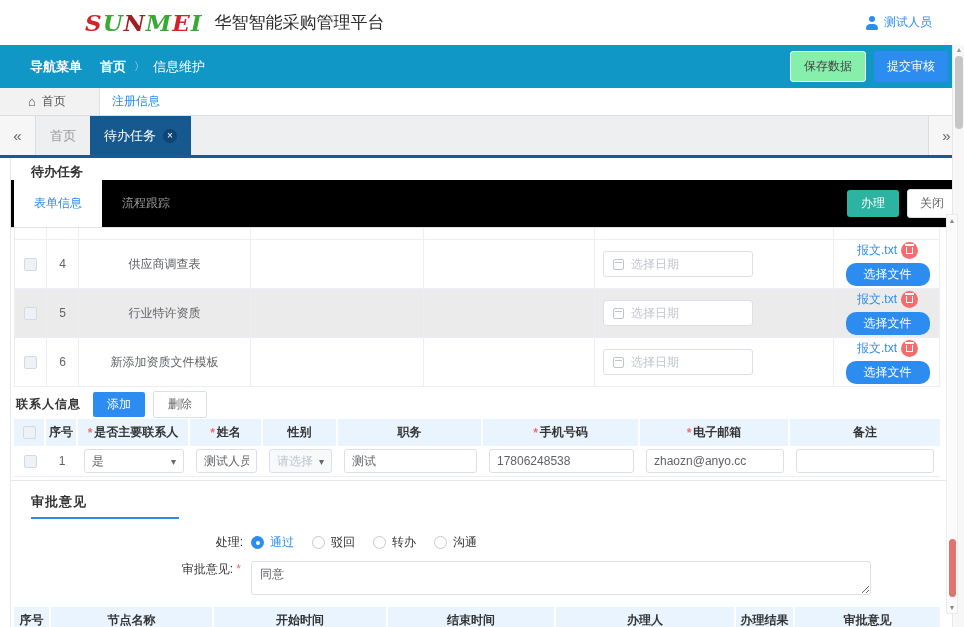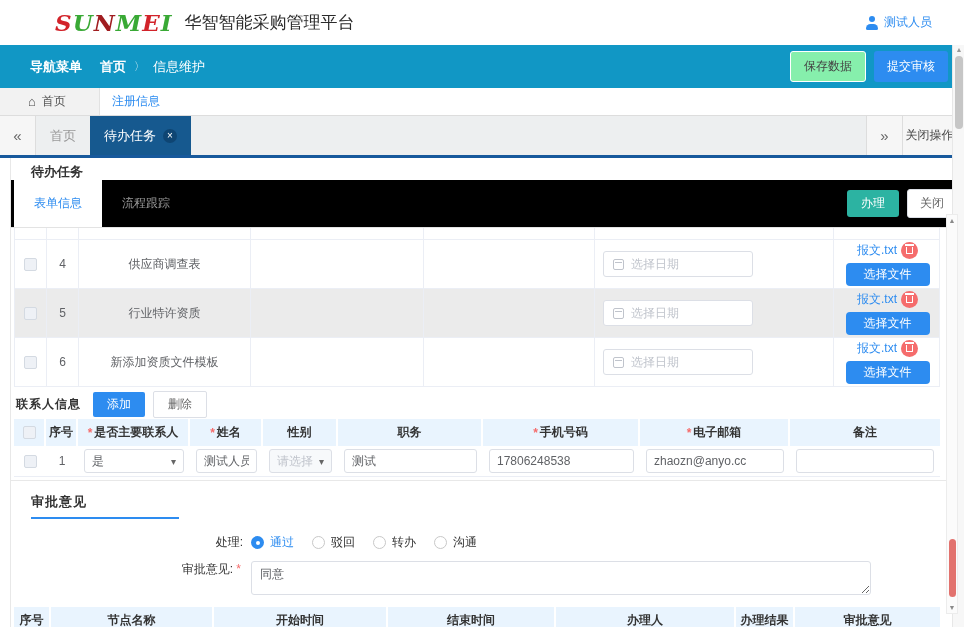--- a/index.html
+++ b/index.html
@@ -8,7 +8,7 @@
 
   
   .app-header { height:45px; display:flex; align-items:center; background:#fff; }
-  .logo { margin-left:55px; font-family:"DejaVu Serif","Liberation Serif",serif; font-style:italic; font-weight:bold; font-size:23px; letter-spacing:1px; }
+  .logo { margin-left:85px; font-family:"DejaVu Serif","Liberation Serif",serif; font-style:italic; font-weight:bold; font-size:23px; letter-spacing:1px; }
   .app-title { margin-left:12px; font-size:17px; font-weight:normal; color:#2b2b2b; }
   .user-area { margin-left:auto; margin-right:32px; display:flex; align-items:center; gap:5px; color:#2d8cf0; cursor:pointer; }
   .user-ico { width:14px; height:14px; position:relative; }

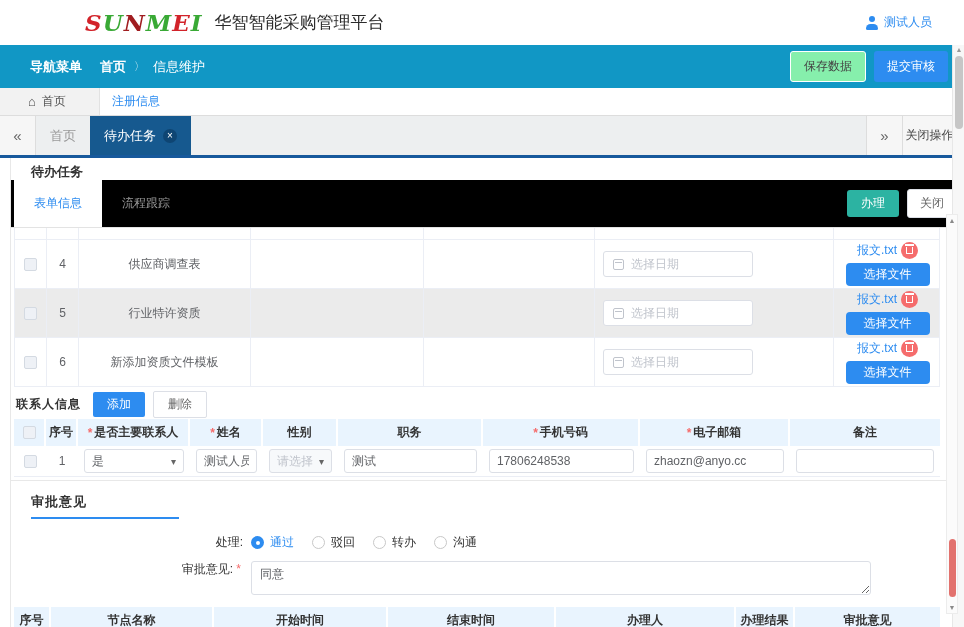--- a/index.html
+++ b/index.html
@@ -181,10 +181,6 @@
     <div class="tab-arrow right">
         <span class="gl"></span>
       </div>
-    <div class="close-ops">
-      <span>关闭操作</span>
-      <span class="caret"></span>
-    </div>
   </div>
   <div class="blue-line"></div>
 

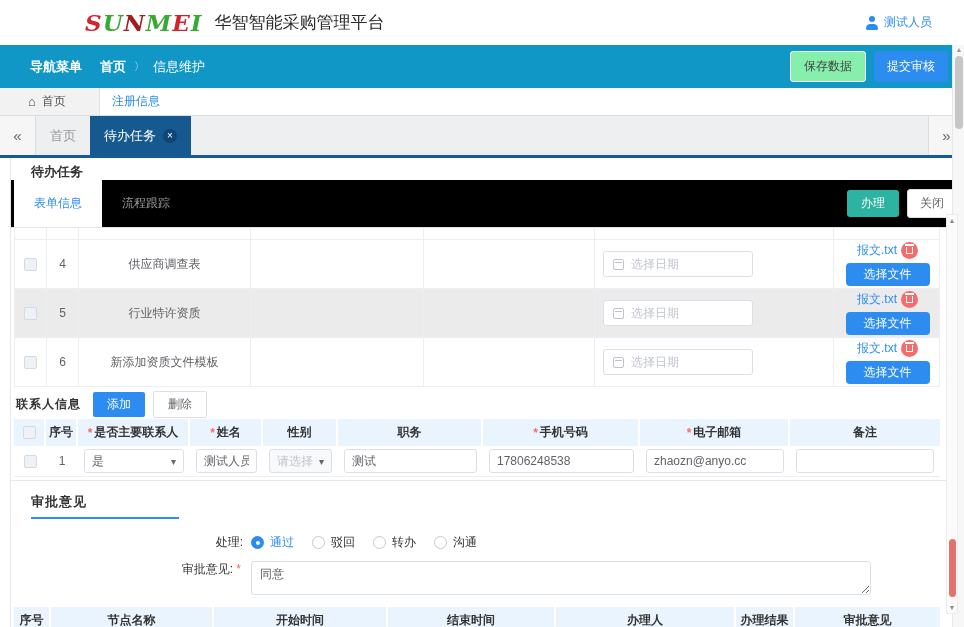--- a/index.html
+++ b/index.html
@@ -77,7 +77,7 @@
   .del-btn { width:17px; height:17px; border-radius:50%; background:#f56c6c; display:flex; align-items:center; justify-content:center; cursor:pointer; }
   .trash-ico { width:7px; height:7px; border:1px solid #fff; border-top:none; border-radius:0 0 1px 1px; position:relative; }
   .trash-ico::before { content:""; position:absolute; top:-3px; left:-2px; width:9px; height:1.5px; background:#fff; }
-  .btn-upload { background:#2d8cf0; color:#fff; border:none; border-radius:4px; padding:3px 18px; font-size:12px; cursor:pointer; font-family:inherit; }
+  .btn-upload { background:#2d8cf0; color:#fff; border:none; border-radius:10px; padding:3px 18px; font-size:12px; cursor:pointer; font-family:inherit; }
 
   
   .contact-head { height:30px; display:flex; align-items:center; padding-left:5px; margin-top:2px; }

